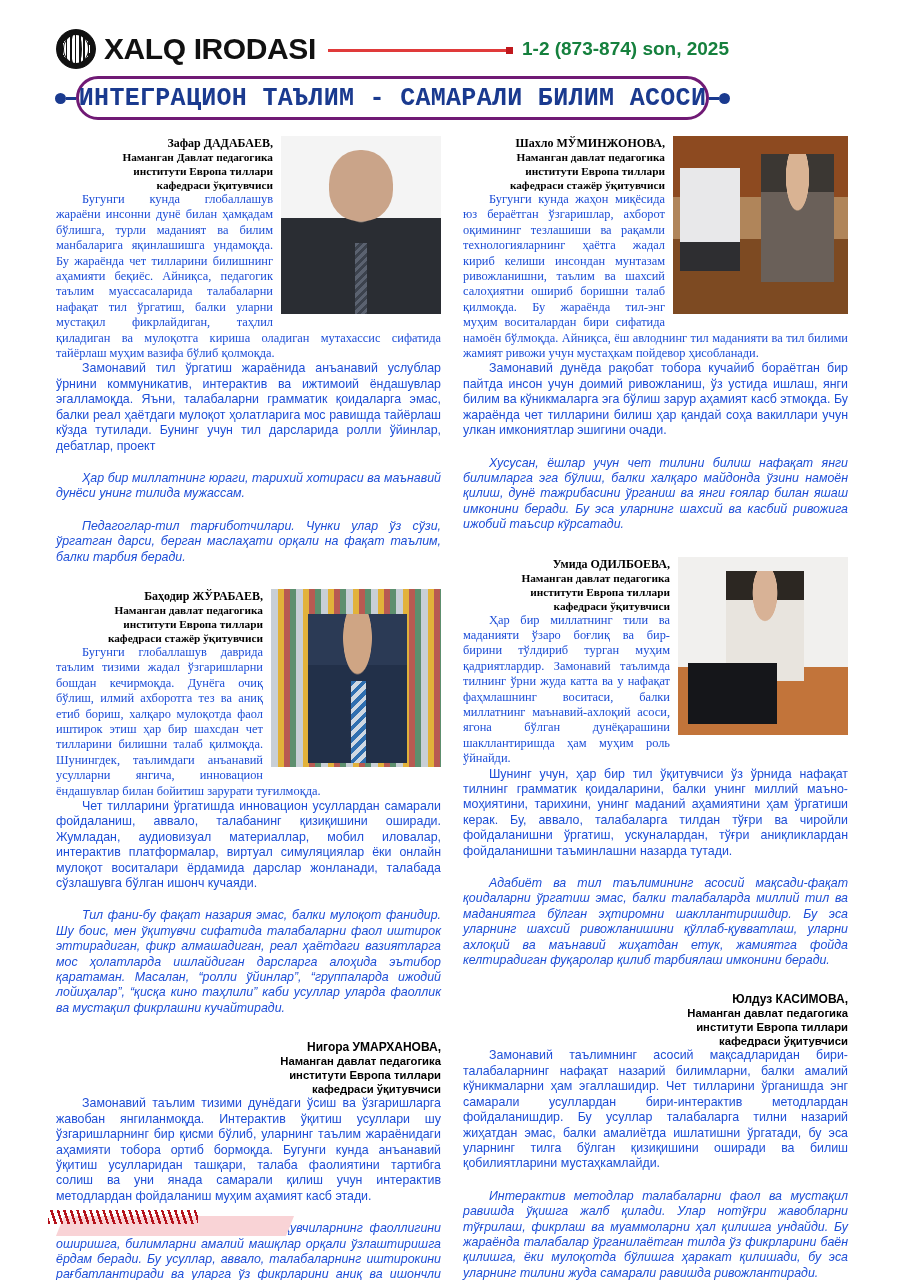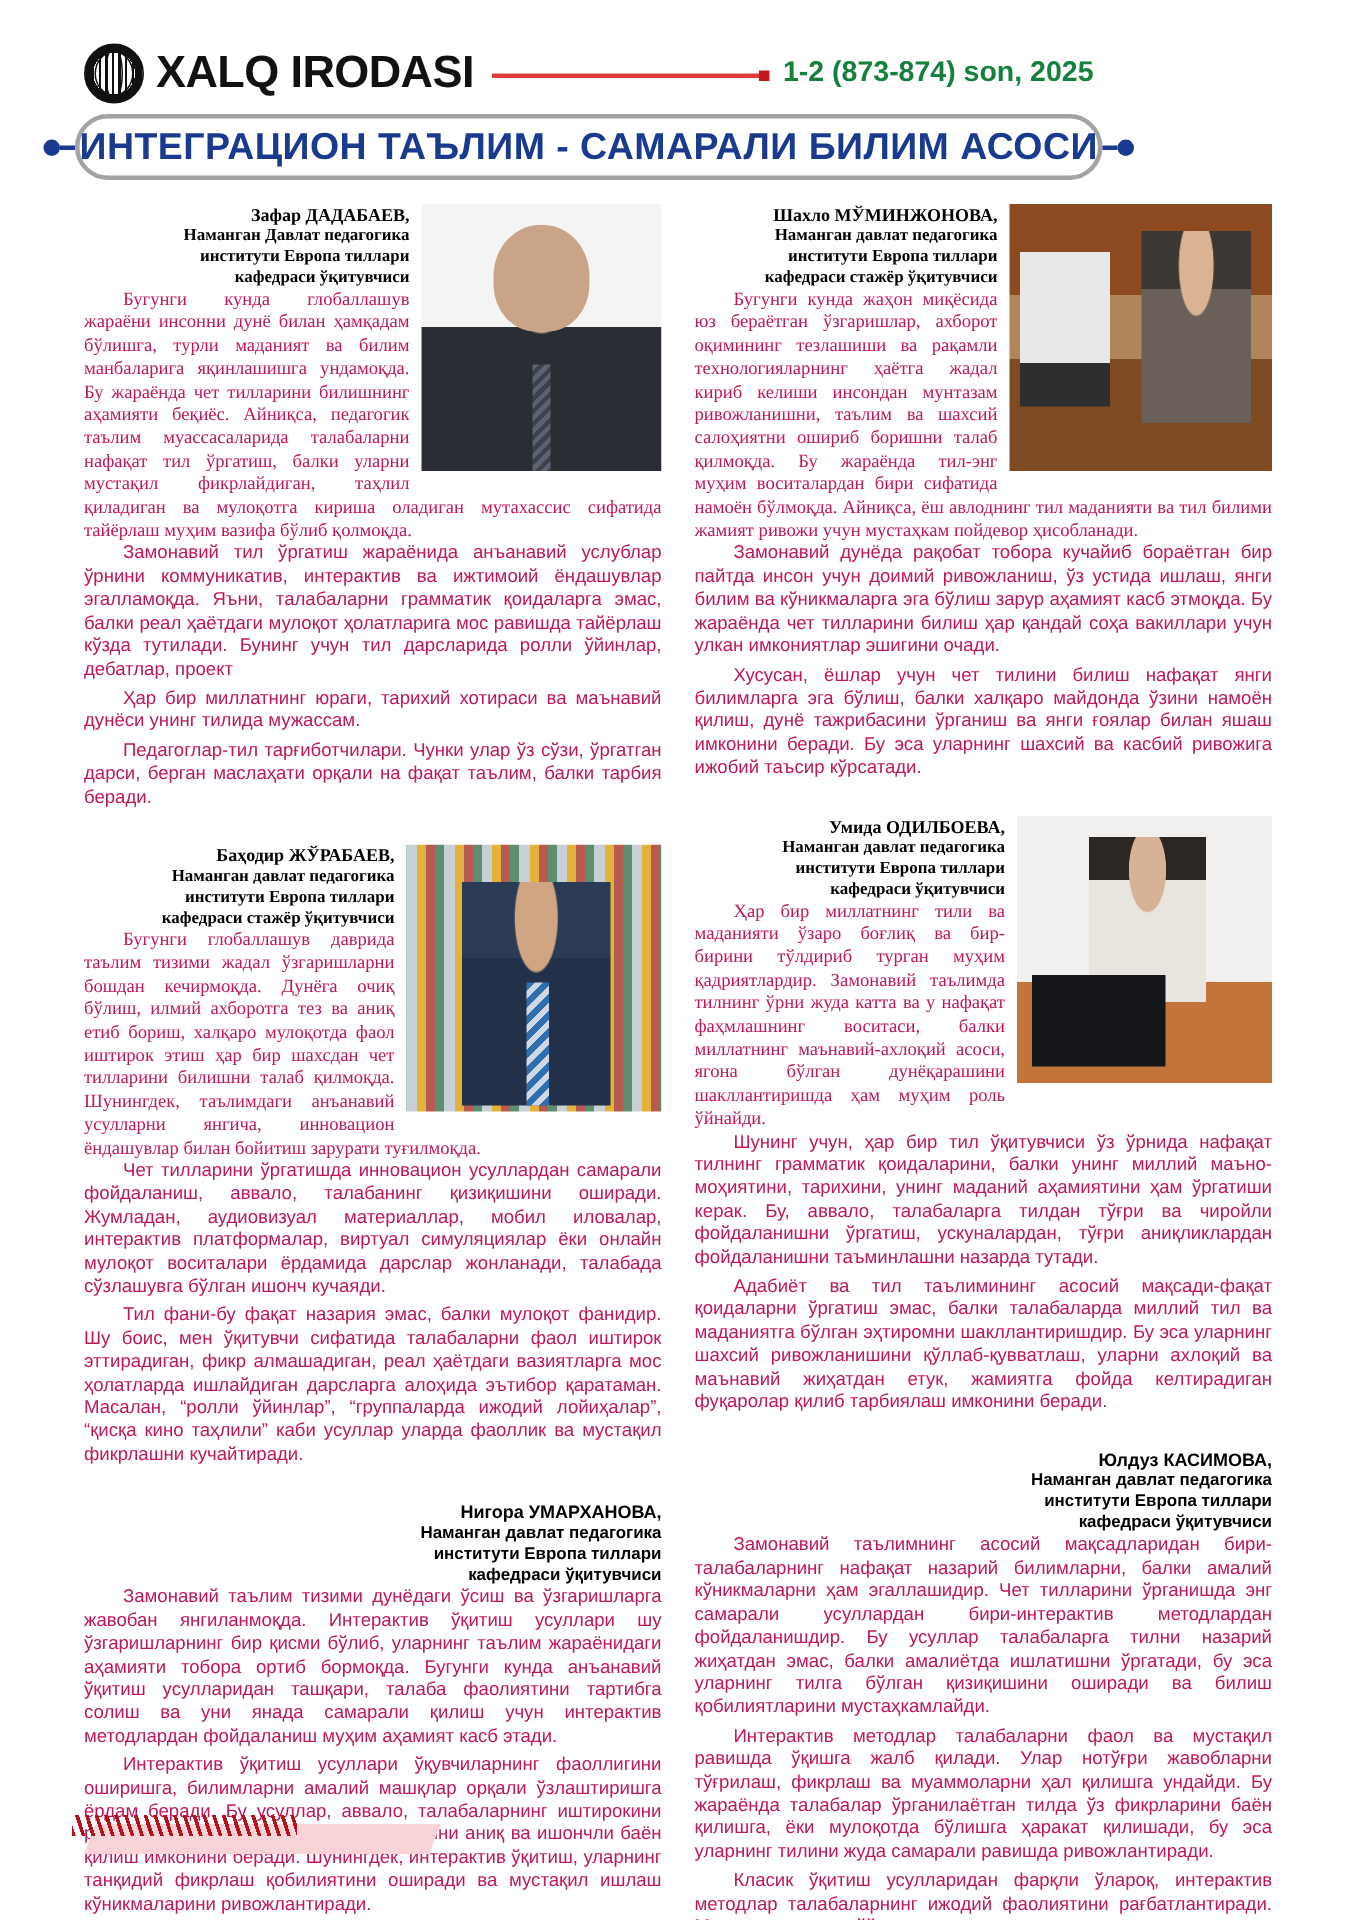--- a/index.html
+++ b/index.html
@@ -103,12 +103,13 @@
   }
   .banner {
     flex: 1 1 auto;
-    border: 3px solid #a3a3a3;
+    border: 3px solid #701a75;
     border-radius: 22px;
     height: 44px;
     display: flex;
     align-items: center;
     justify-content: center;
+    font-family: Liberation Mono, monospace;
   }
   .banner-text {
     font-size: 25px;

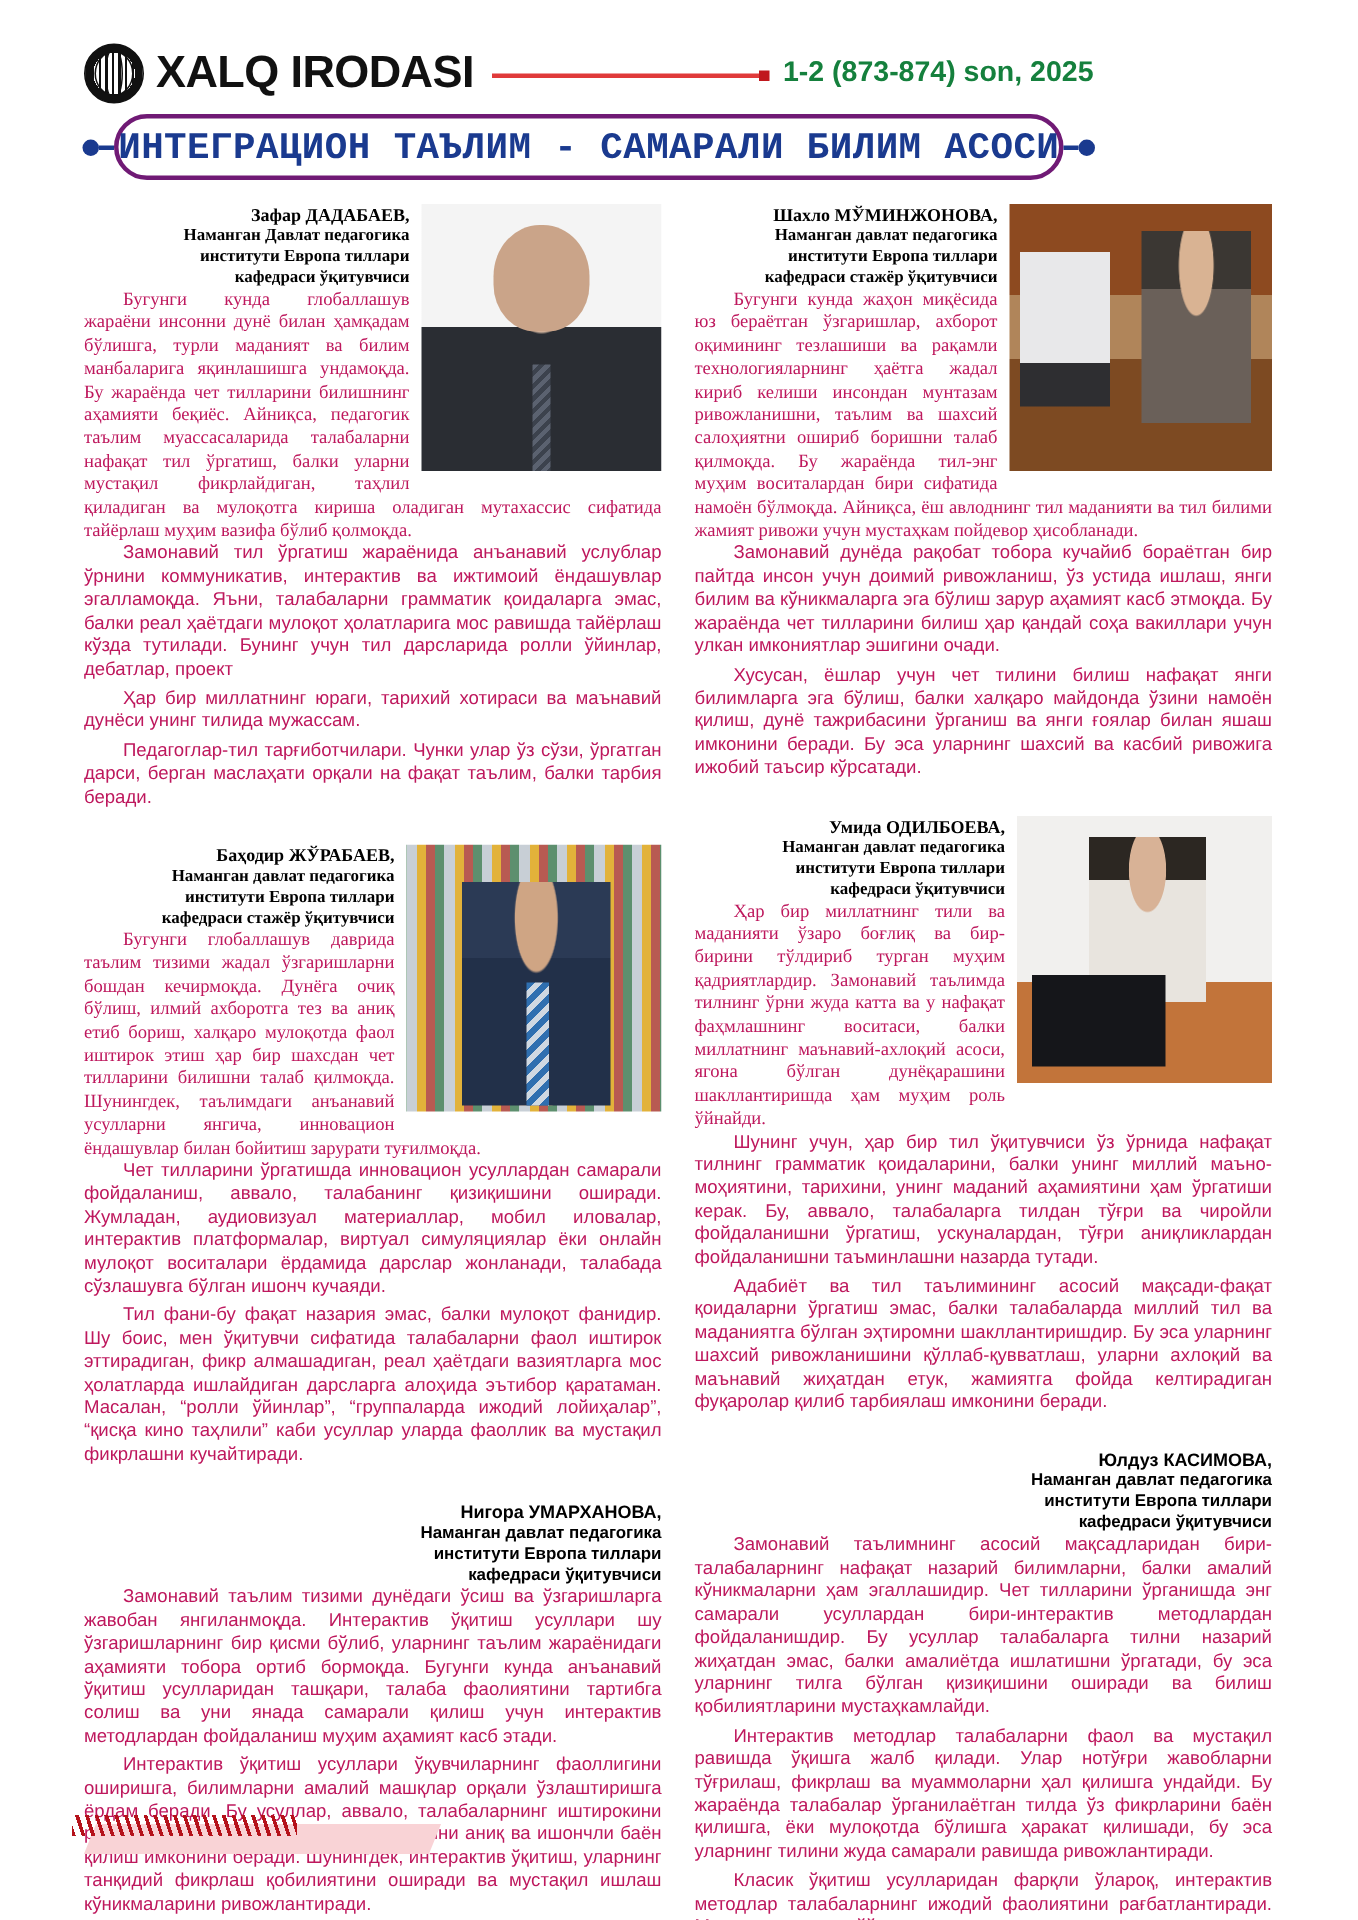--- a/index.html
+++ b/index.html
@@ -220,7 +220,7 @@
     line-height: 15.4px;
     text-align: justify;
     text-indent: 26px;
-    color: #be185d;
+    color: #1d4ed8;
     hyphens: auto;
   }
   p.body + p.body { margin-top: 4px; }

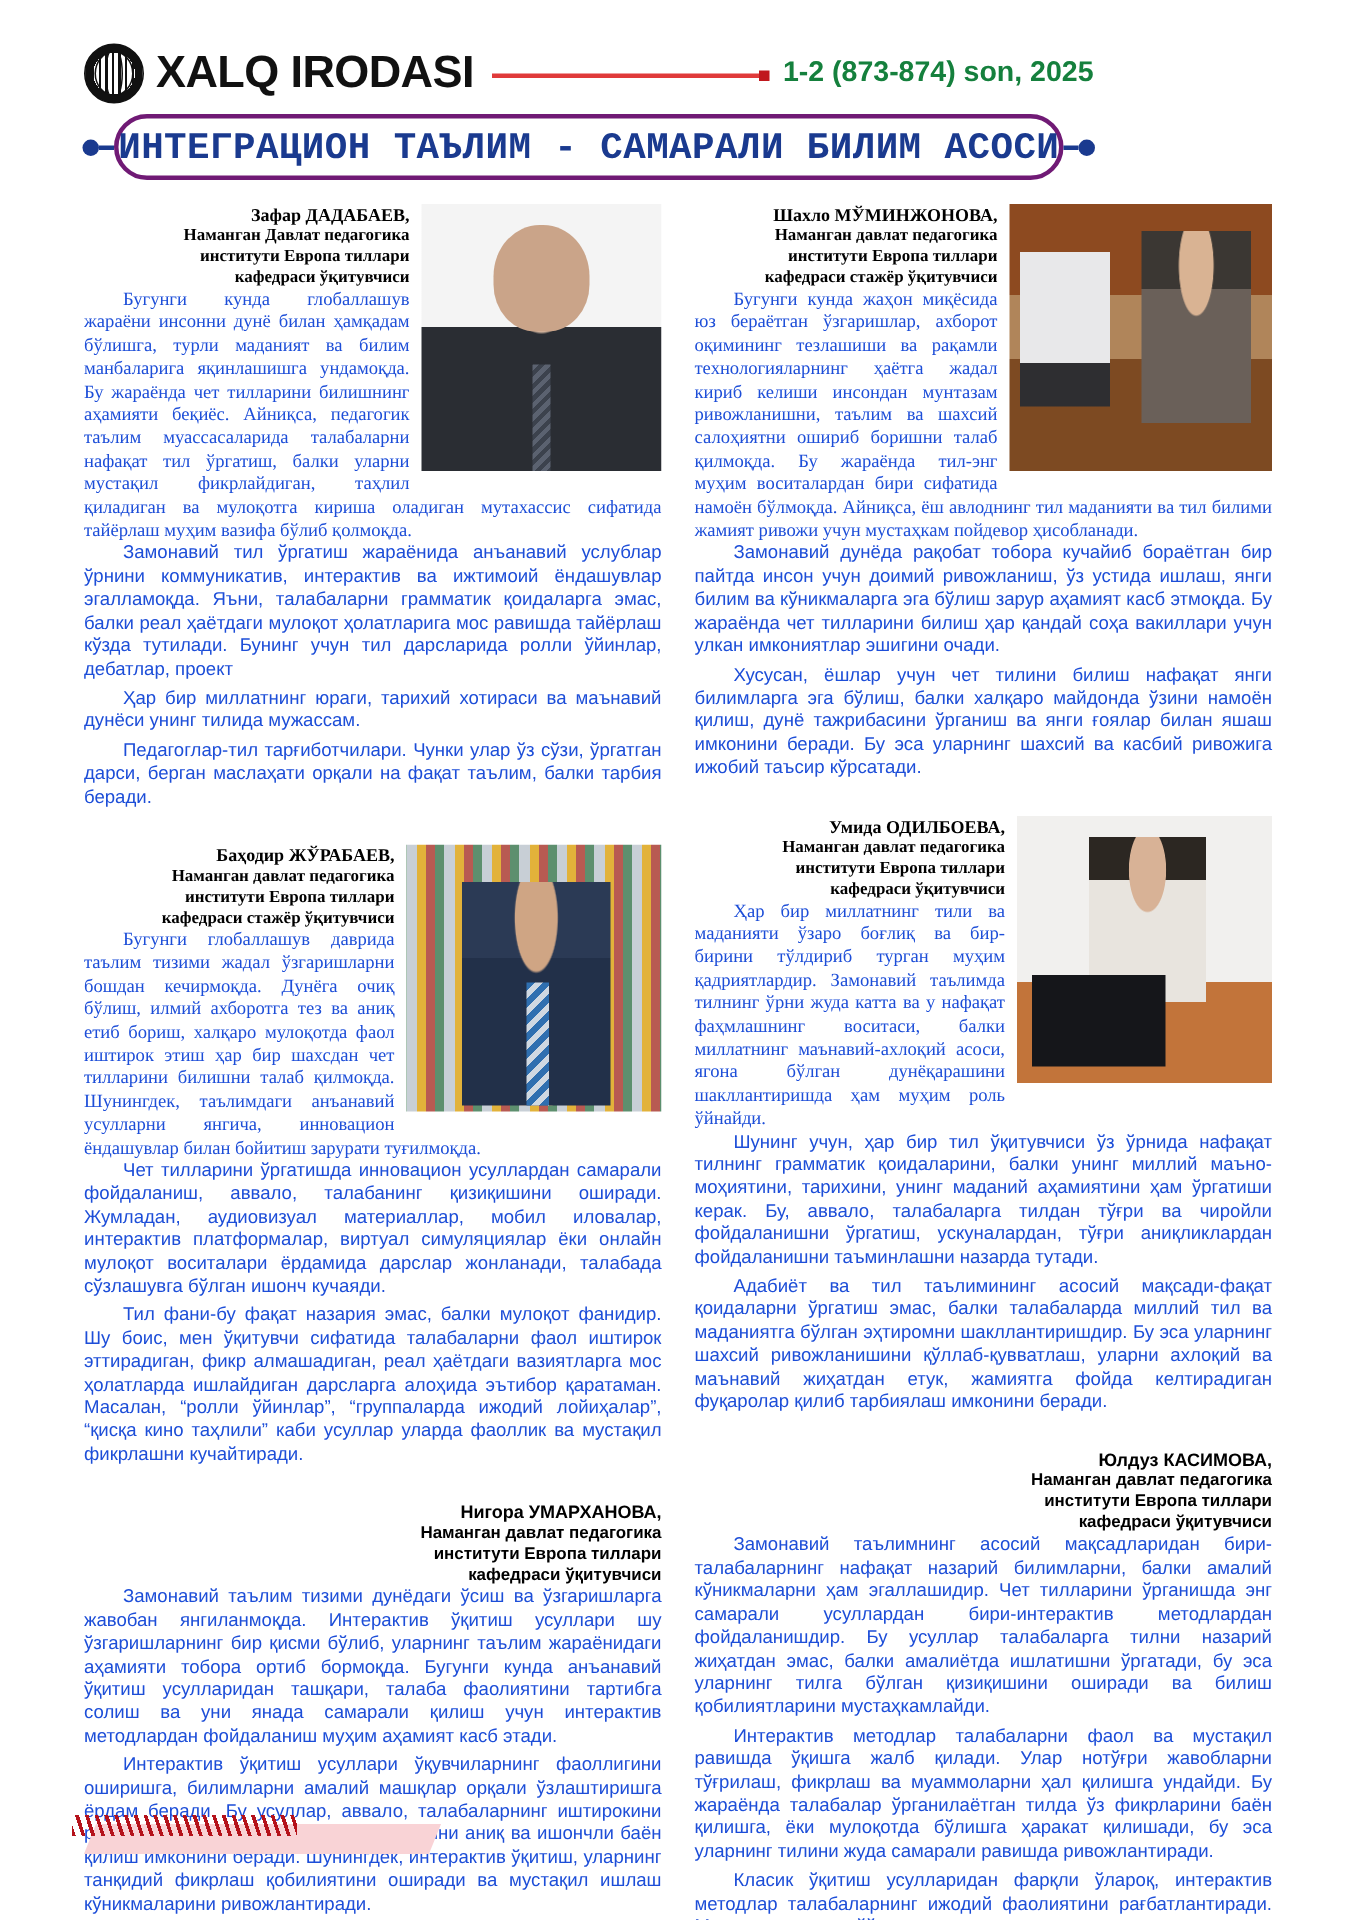--- a/index.html
+++ b/index.html
@@ -223,7 +223,7 @@
     color: #1d4ed8;
     hyphens: auto;
   }
-  p.body + p.body { margin-top: 4px; }
+  p.body + p.body { margin-top: 17px; font-style: italic; }
   .spacer-md { height: 18px; }
 
   

